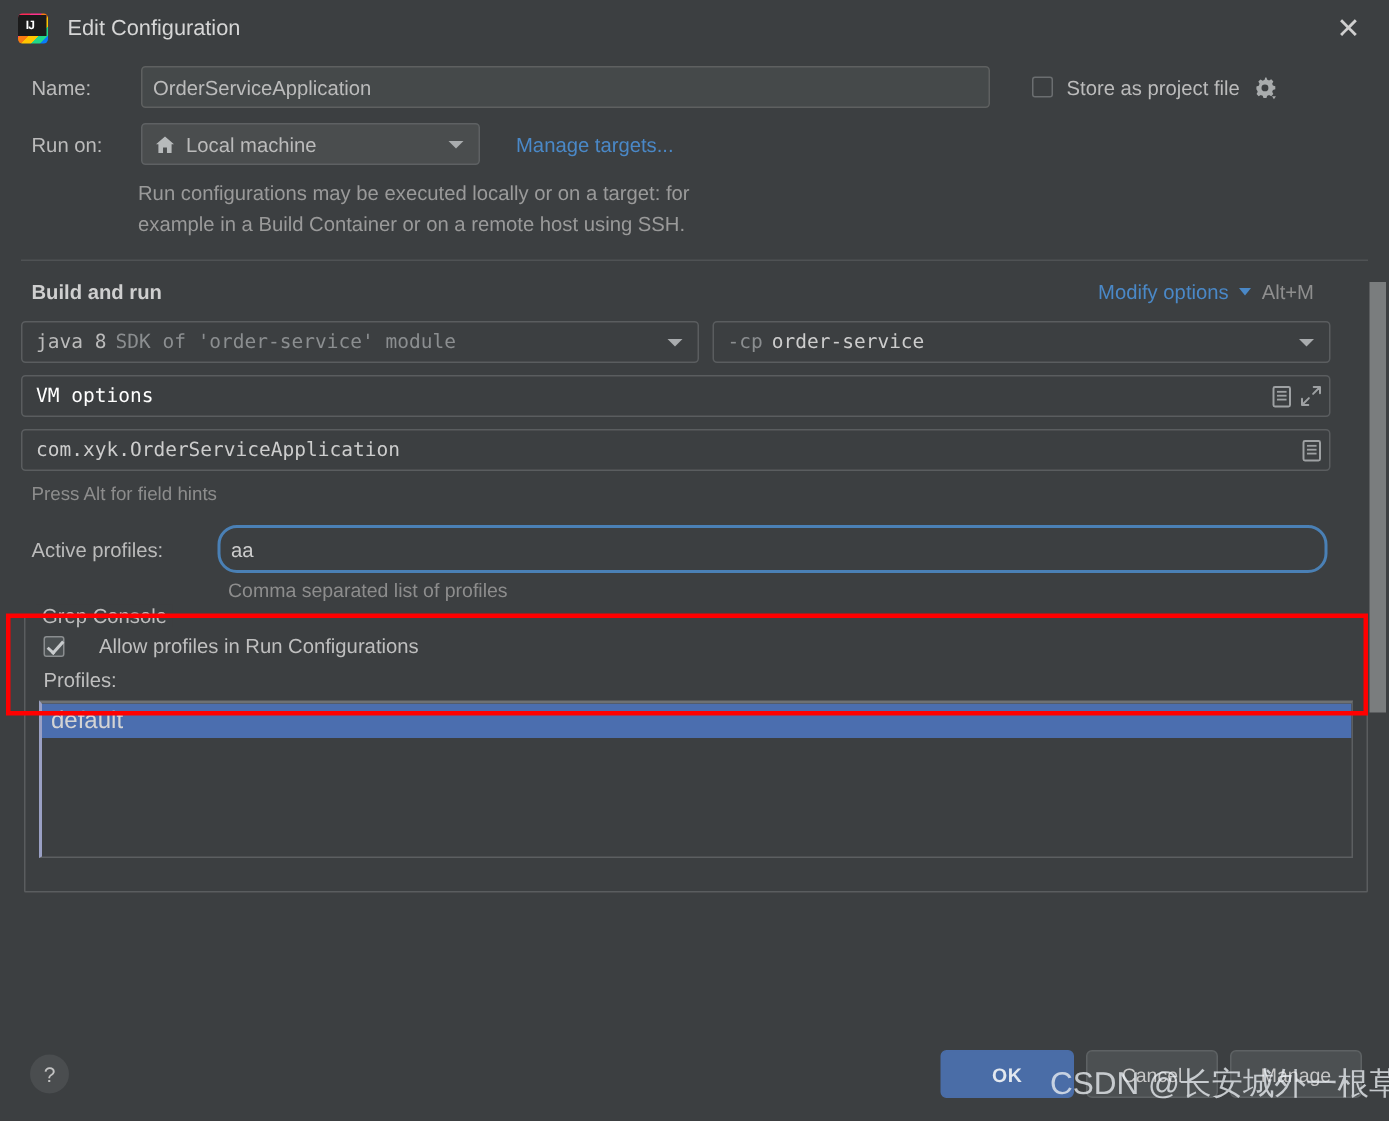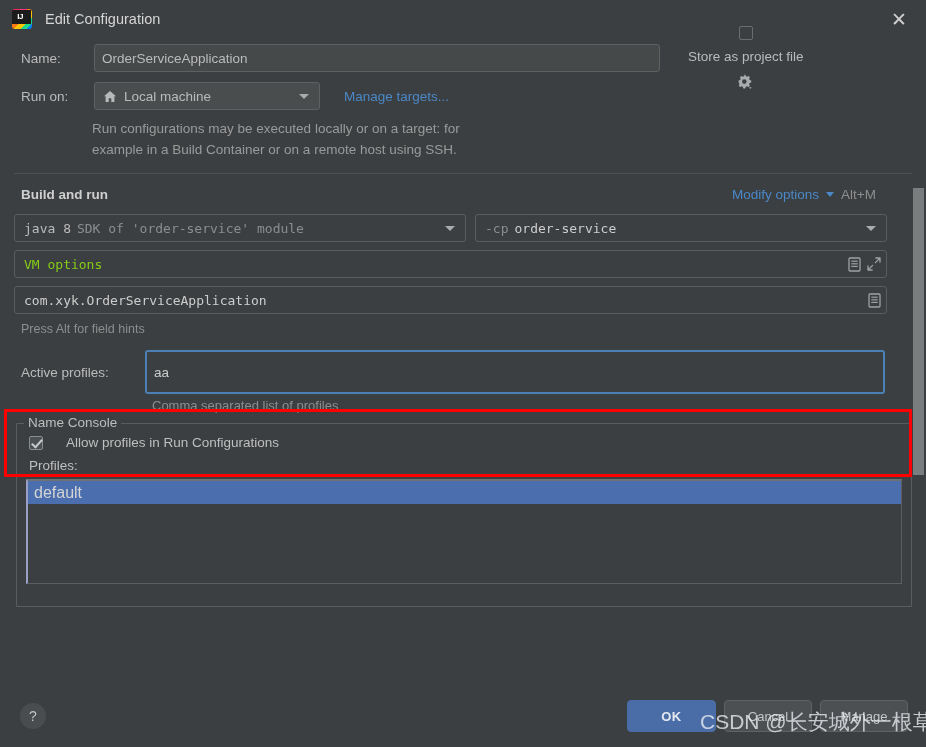--- a/index.html
+++ b/index.html
@@ -88,7 +88,6 @@
     align-items: center;
     margin-left: 28px;
     gap: 9px;
-    flex-direction: column;
   }
   .cb {
     width: 14px; height: 14px;

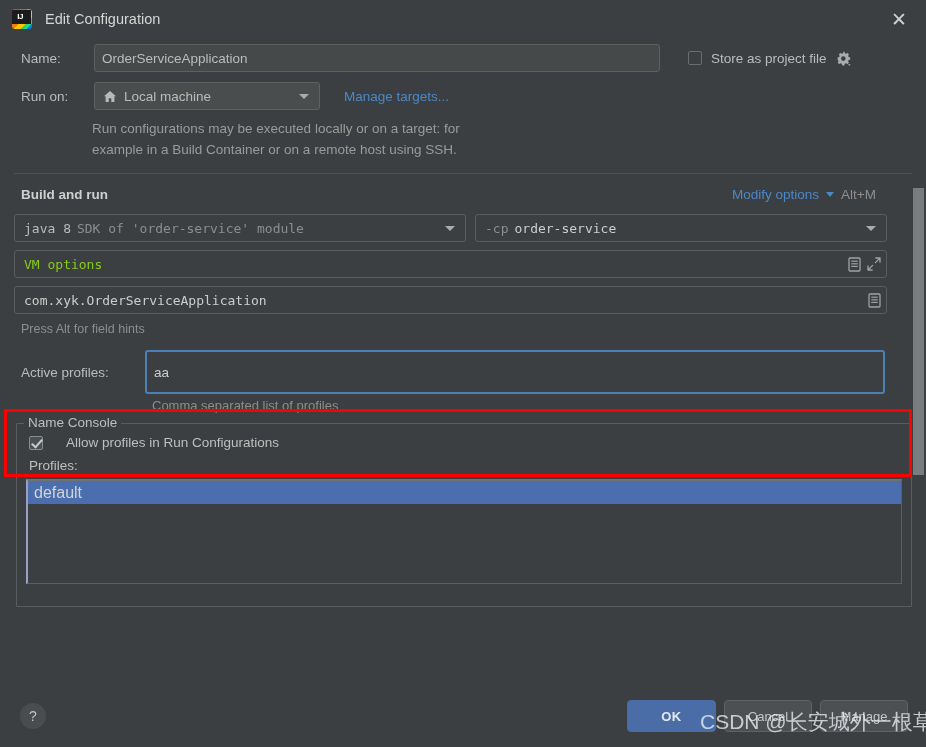--- a/index.html
+++ b/index.html
@@ -219,7 +219,7 @@
     color: #cdcdcd;
     position: relative;
   }
-  .wide-field.placeholder { color: #84cc16; }
+  .wide-field.placeholder { color: #ffffff; }
   .field-icons { margin-left:auto; display:flex; align-items:center; gap:6px; }
   .doc-icon { width: 13px; height: 15px; flex:0 0 auto; }
   .expand-icon { width: 14px; height: 14px; flex:0 0 auto; }

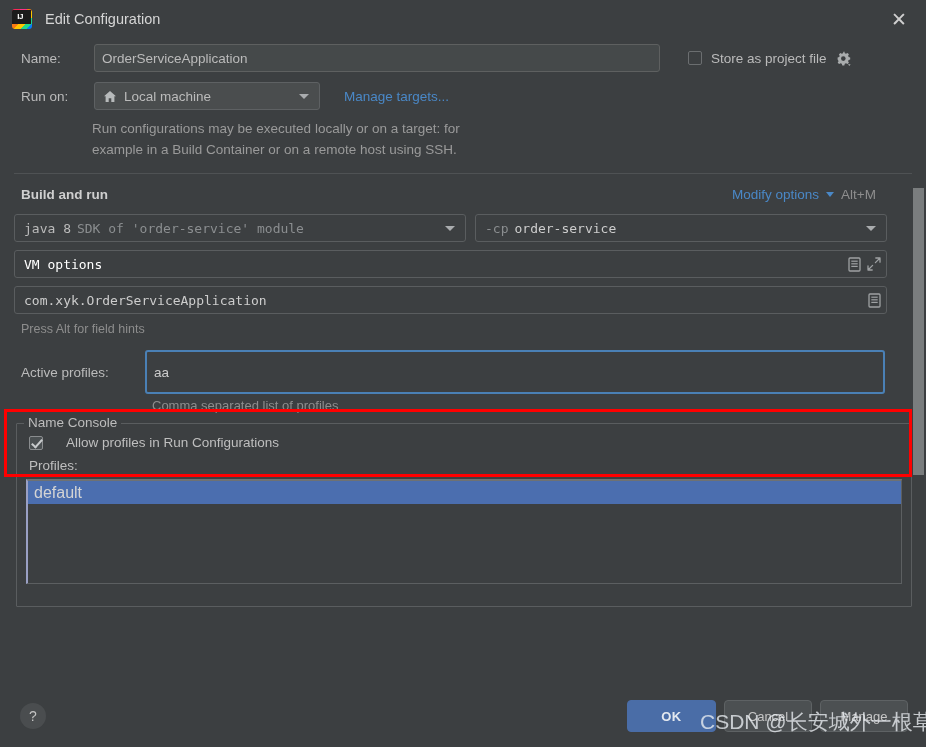--- a/index.html
+++ b/index.html
@@ -239,10 +239,10 @@
   }
   .profiles-label { padding-left: 7px; width: 131px; color:#bbbbbb; }
   .active-input {
-    width: 740px; height: 44px;
+    width: 740px; height: 32px;
     background: #3c3f41;
     border: 2px solid #4a80b5;
-    border-radius: 3px;
+    border-radius: 13px;
     color: #cdcdcd;
     font-family: "Liberation Sans", sans-serif;
     font-size: 13.5px;

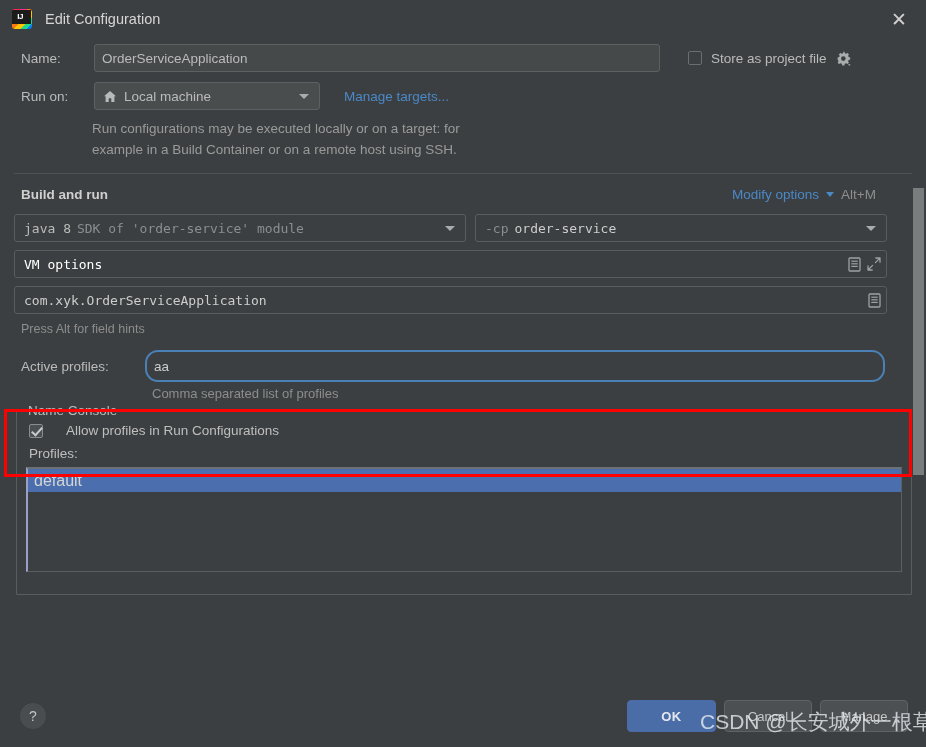--- a/index.html
+++ b/index.html
@@ -489,7 +489,7 @@
 <div class="scrolltrack"></div>
 
 <div class="grep-panel">
-  <div class="grep-legend">Name Console</div>
+  <div class="grep-legend">Grep Console</div>
   <div class="grep-cbrow">
     <div class="cb checked"></div>
     <div class="grep-cblabel">Allow profiles in Run Configurations</div>

